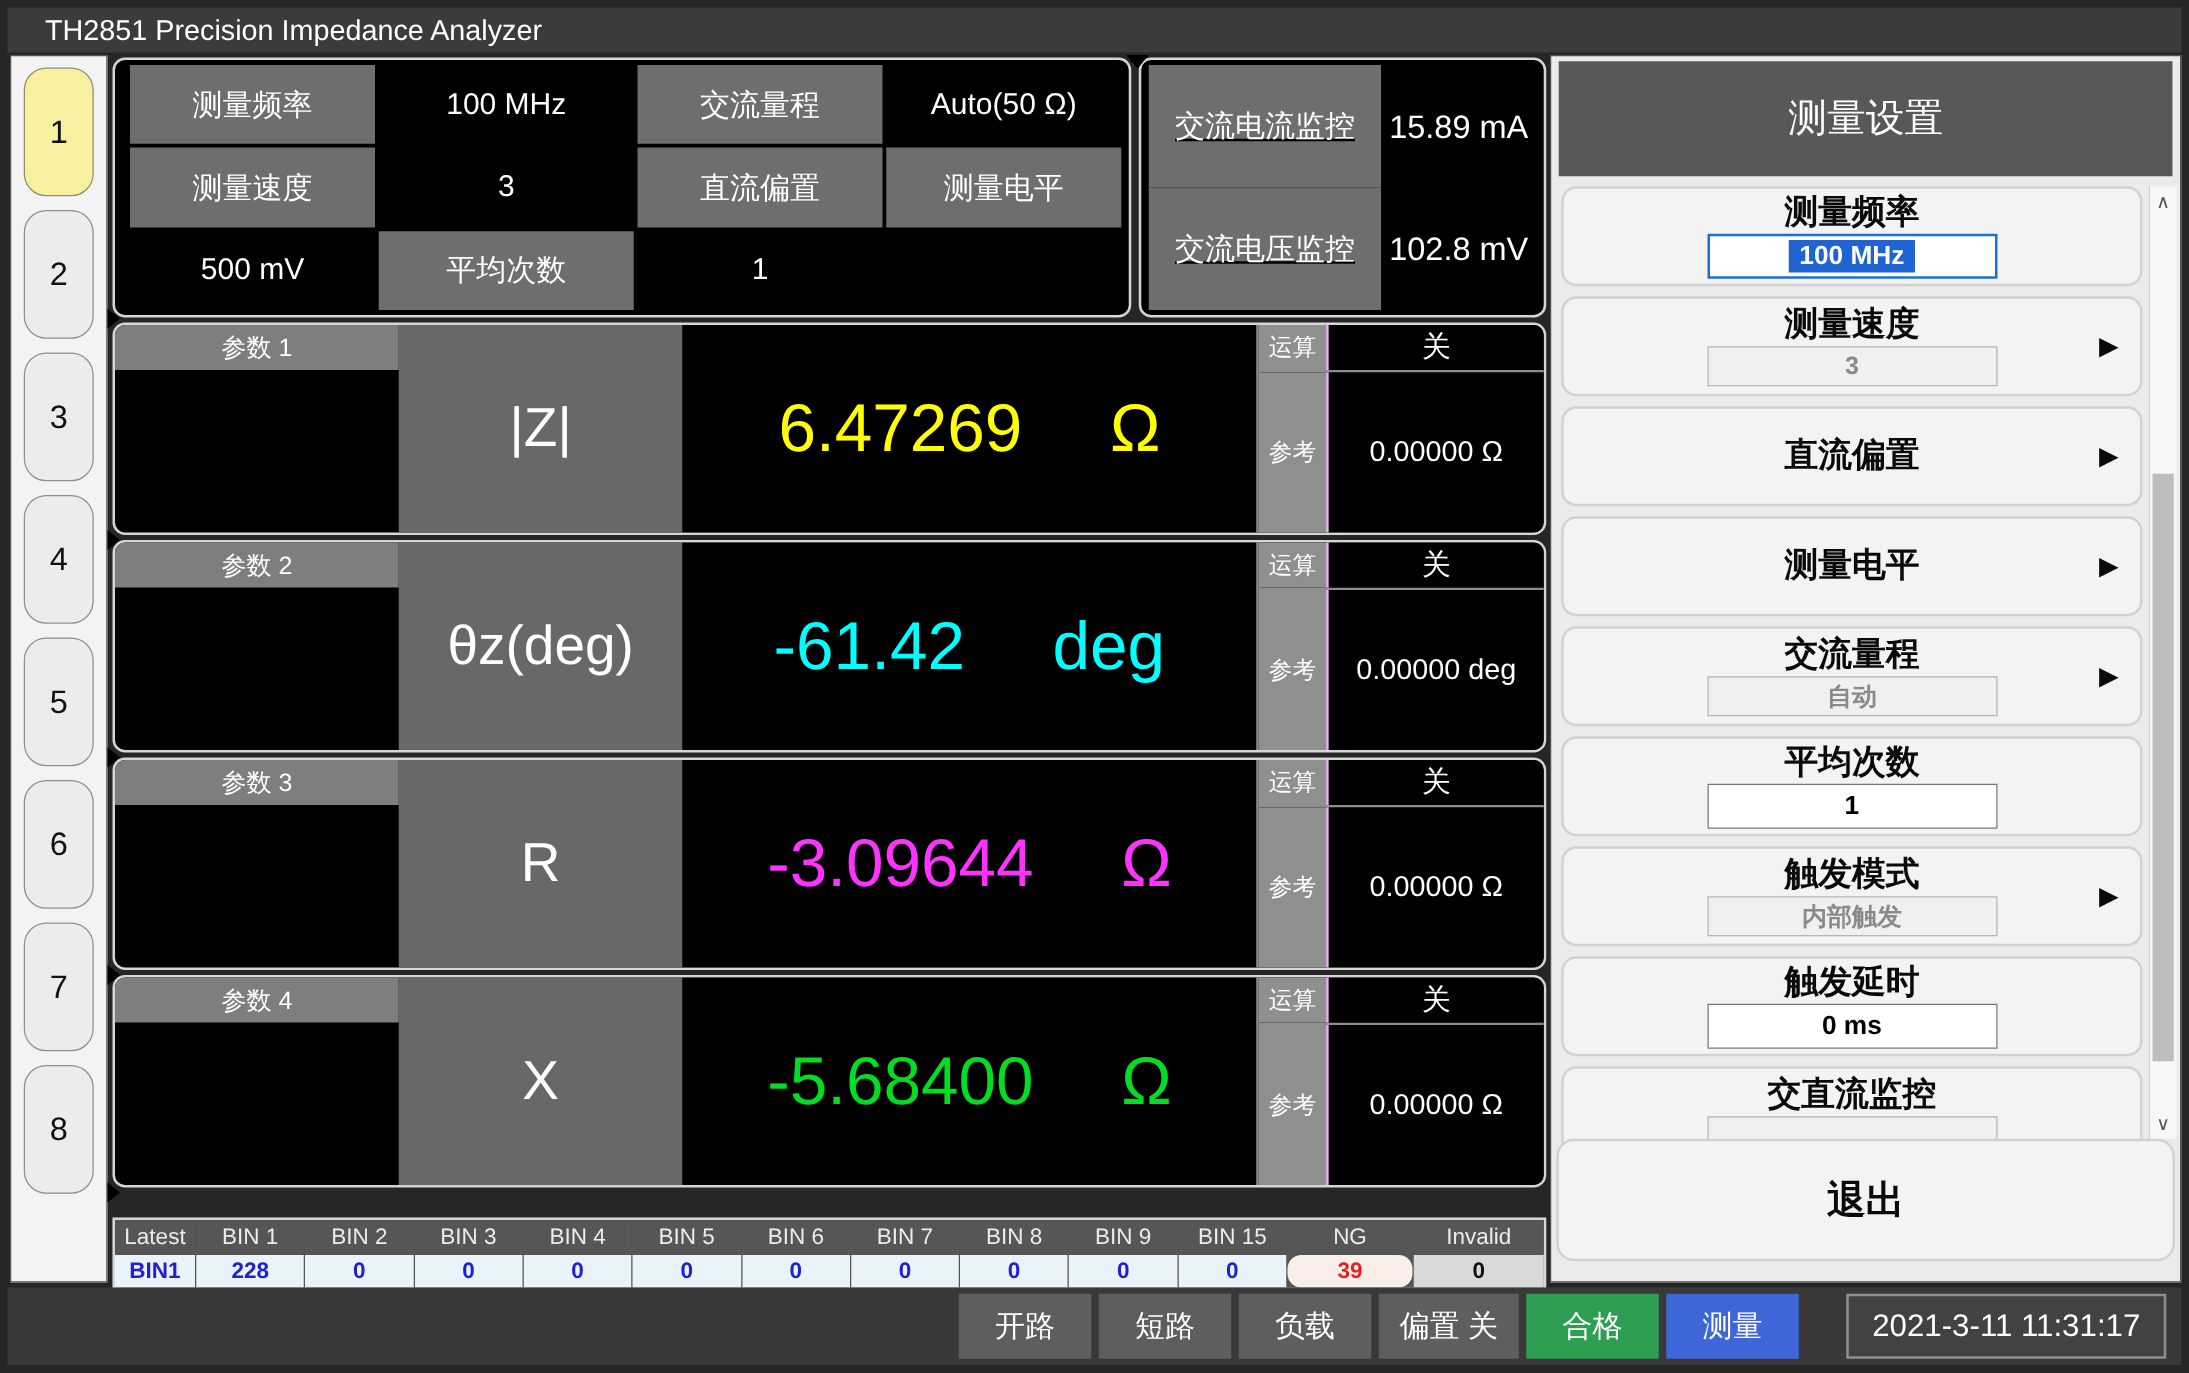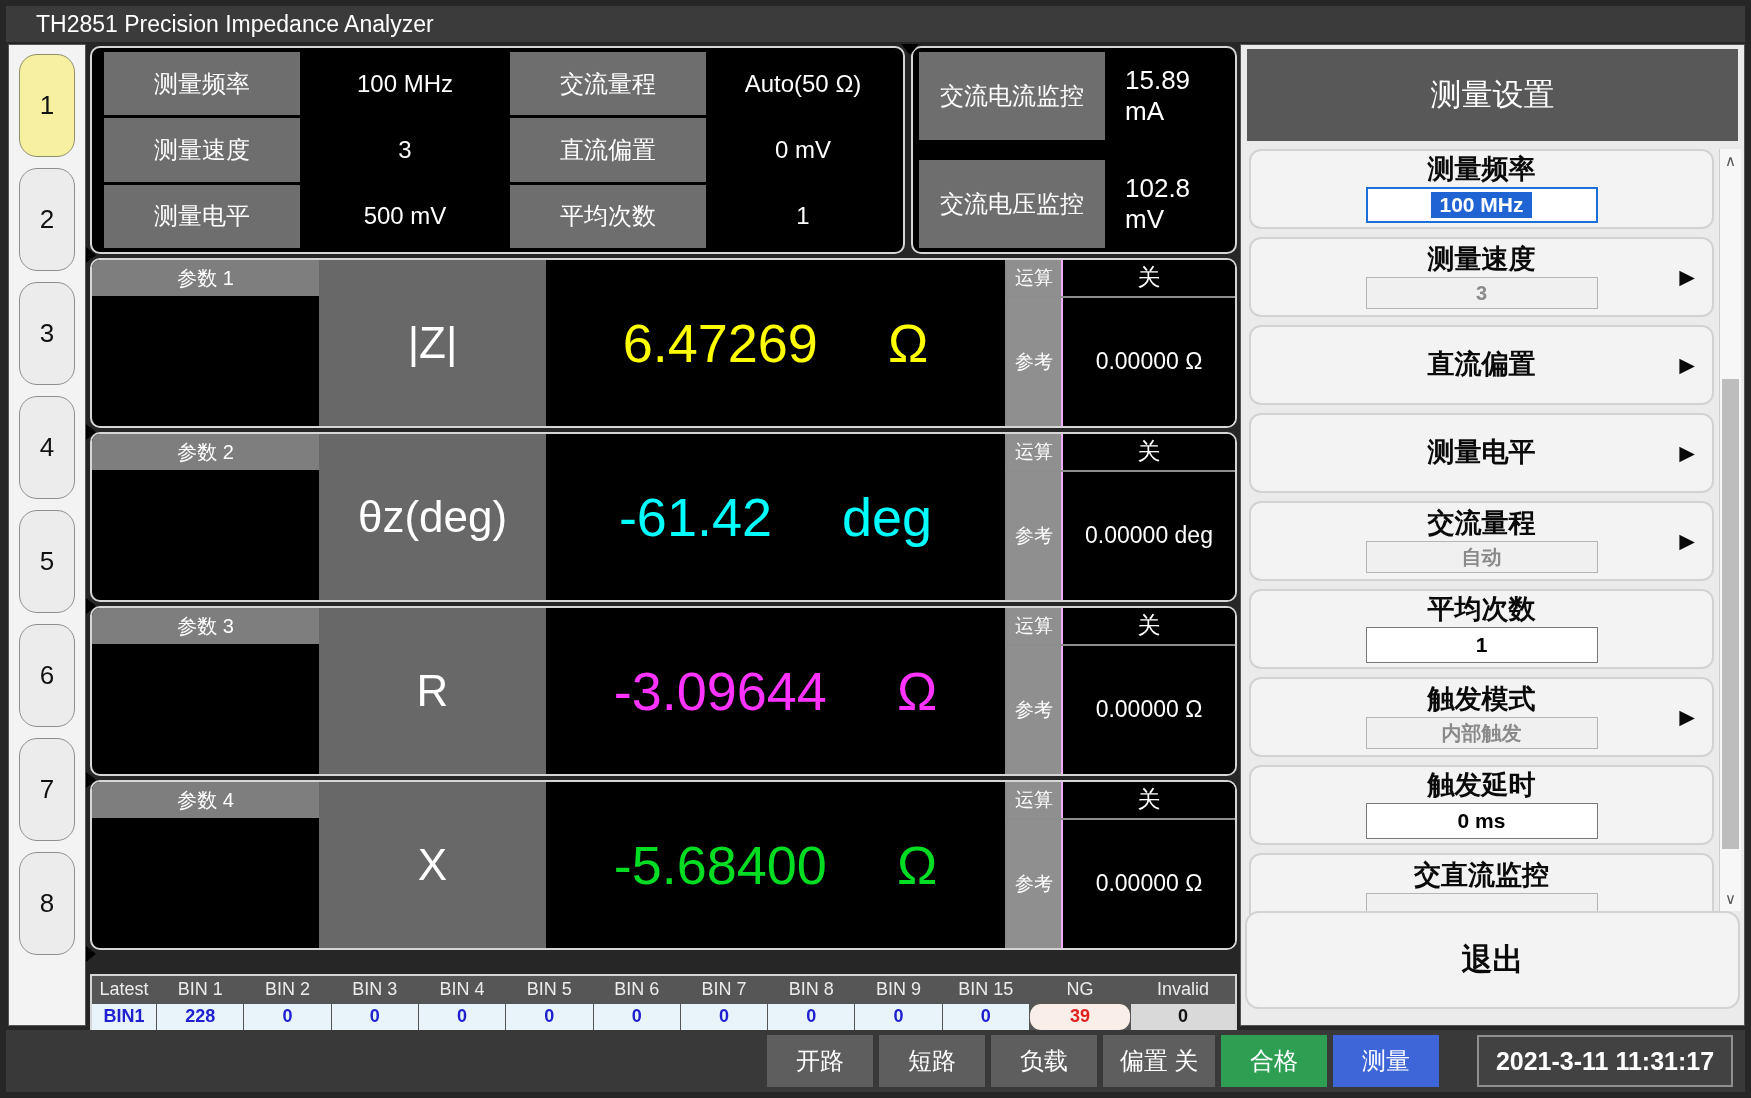--- a/index.html
+++ b/index.html
@@ -51,7 +51,7 @@
   }
   .monitor-panel {
     flex: 1; display: grid; grid-template-columns: 186px 1fr;
-    grid-auto-rows: 1fr; gap: 20px; padding: 4px 6px;
+    grid-auto-rows: 1fr; gap: 0; padding: 4px 6px; text-decoration: underline;
   }
   .monitor-panel .cell-value { font-size: 26px; }
   .gap-tri-down {

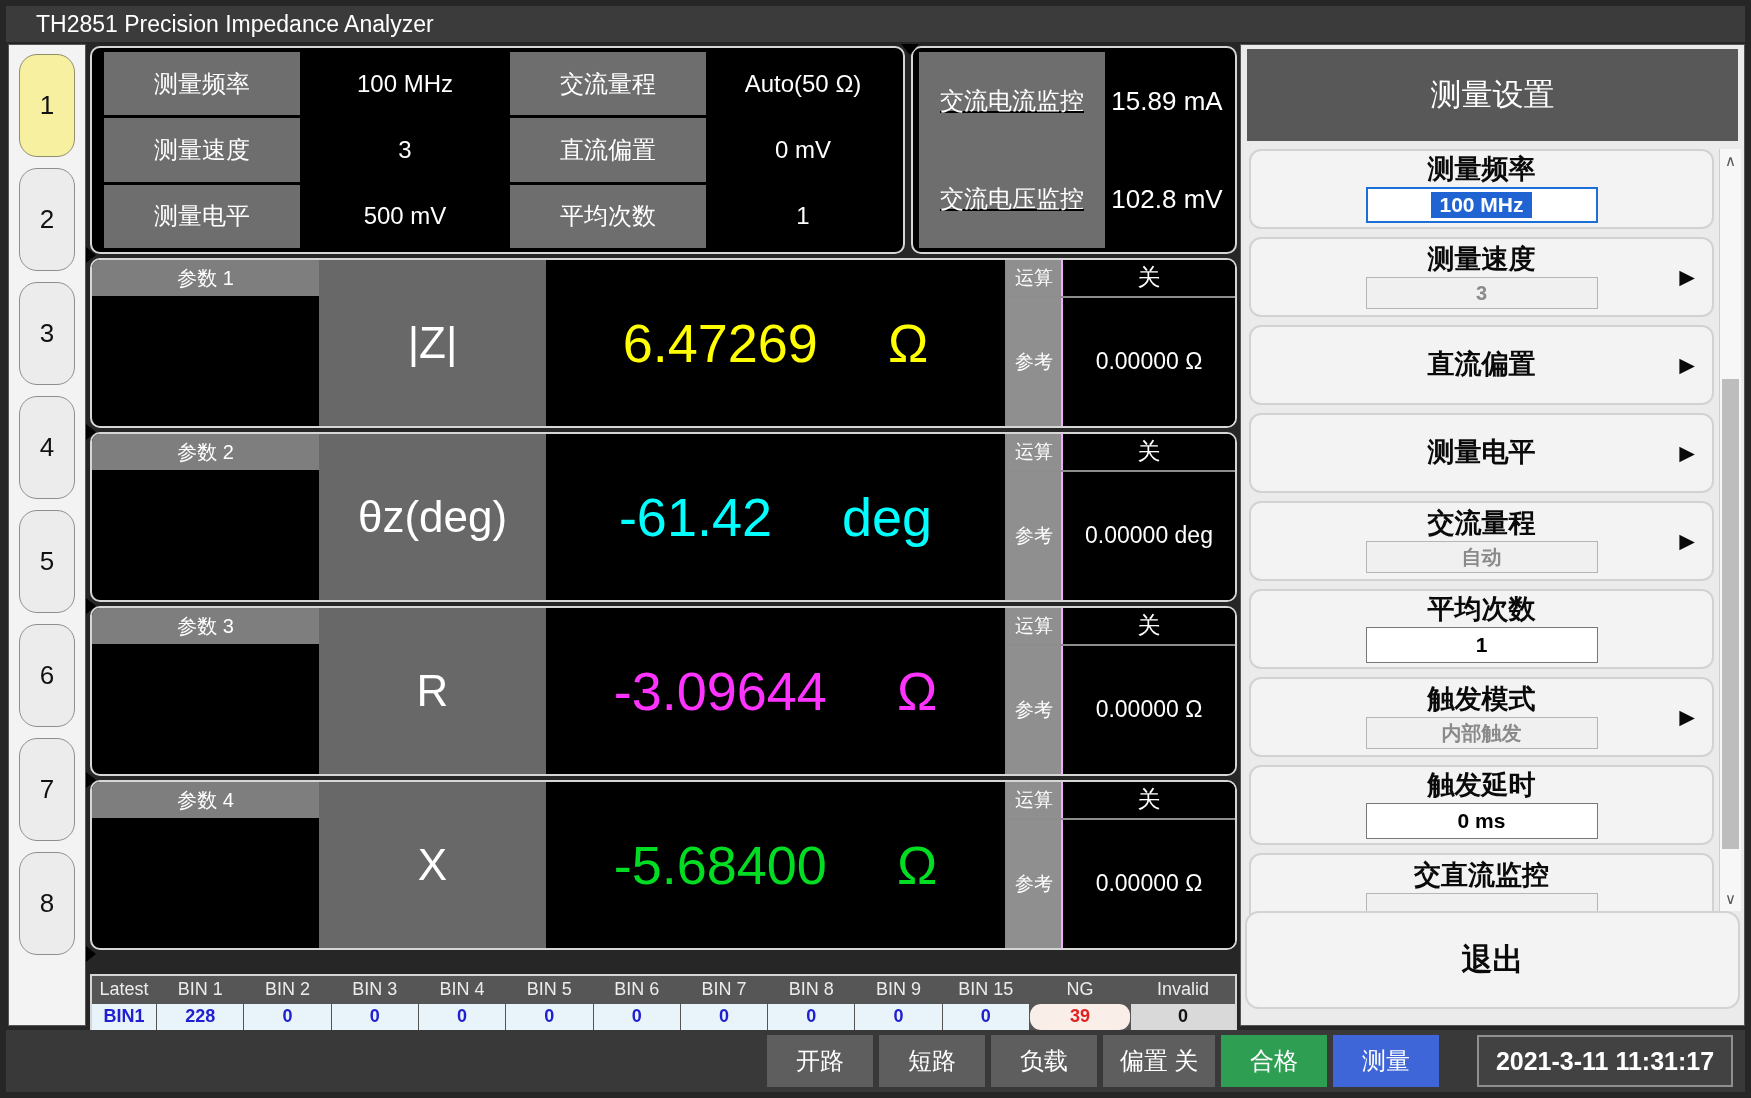--- a/index.html
+++ b/index.html
@@ -200,7 +200,6 @@
       <div class="cell-label">测量速度</div>
       <div class="cell-value">3</div>
       <div class="cell-label">直流偏置</div>
-      <div class="cell-value">0 mV</div>
       <div class="cell-label">测量电平</div>
       <div class="cell-value">500 mV</div>
       <div class="cell-label">平均次数</div>

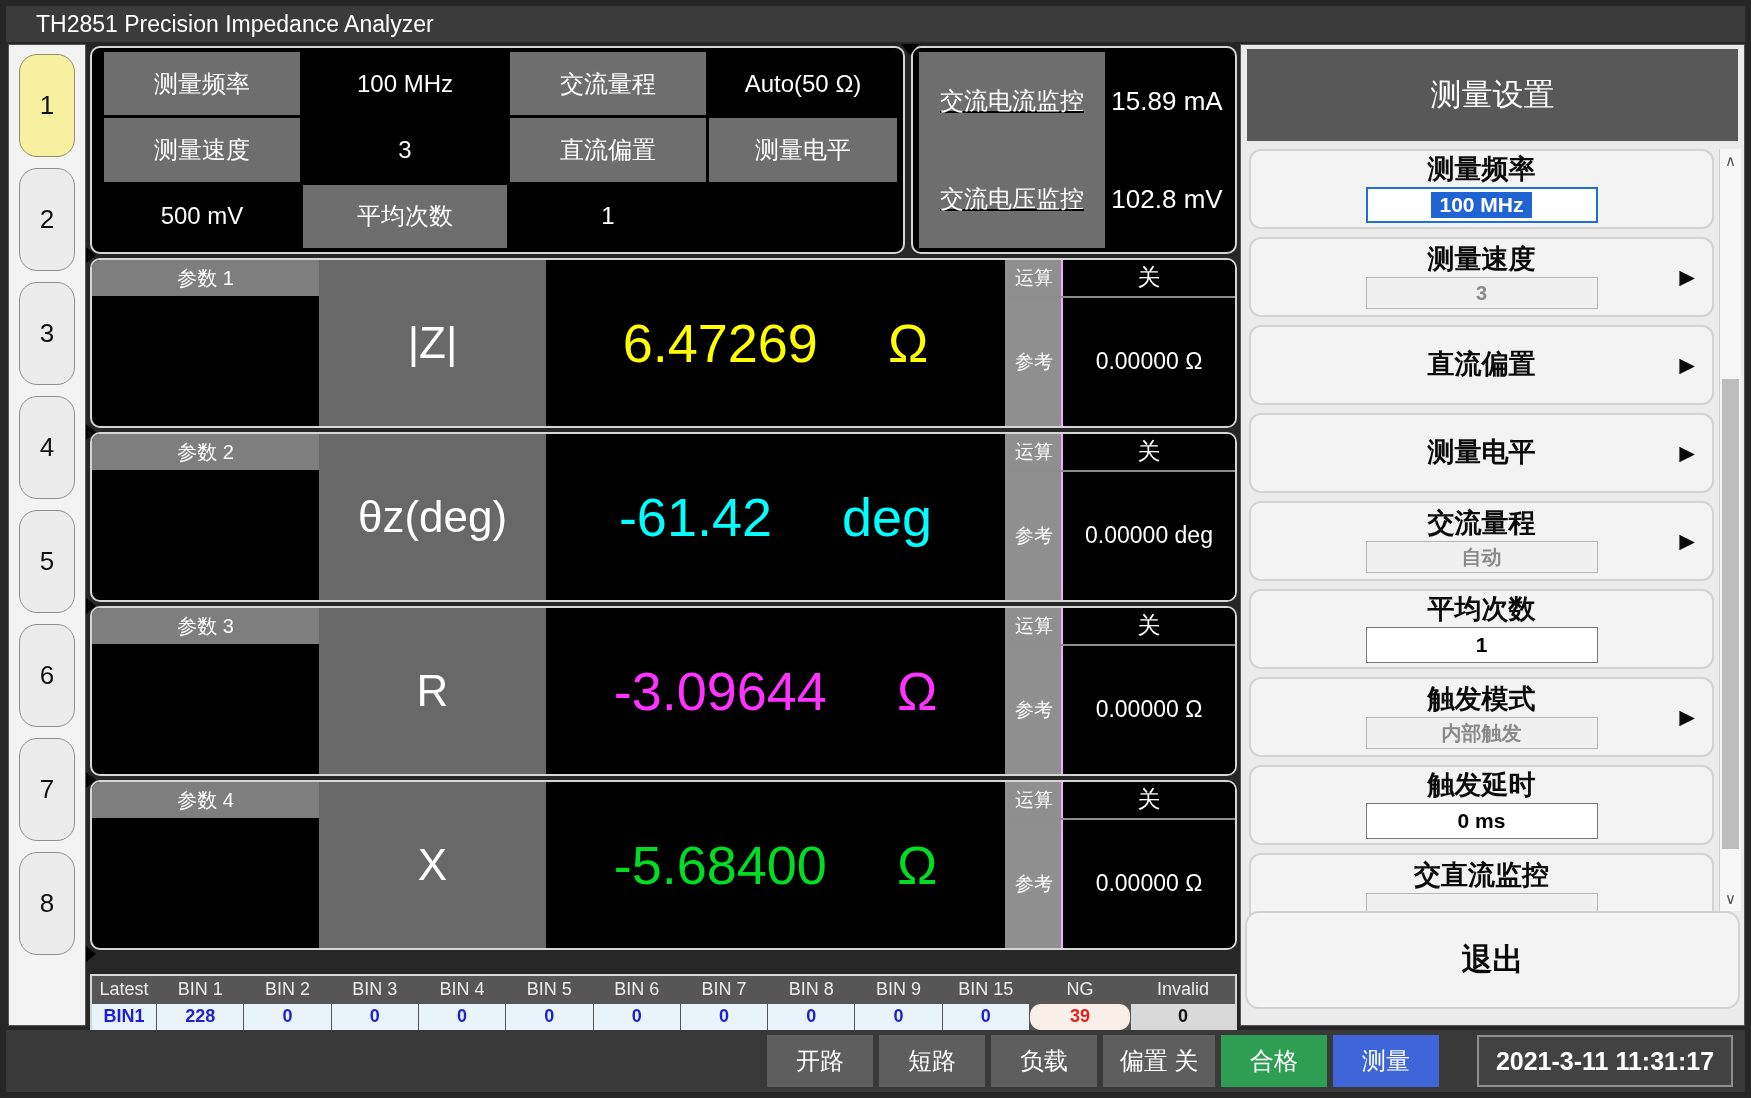--- a/index.html
+++ b/index.html
@@ -168,7 +168,7 @@
   .timestamp-box {
     width: 256px; height: 52px; margin-left: 32px; margin-right: 12px;
     background: #424242; border: 2px solid #8f8f8f; color: #fff; font-size: 25px;
-    display: flex; align-items: center; justify-content: center; font-weight: bold;
+    display: flex; align-items: center; justify-content: center;
   }
 </style>
 </head>

